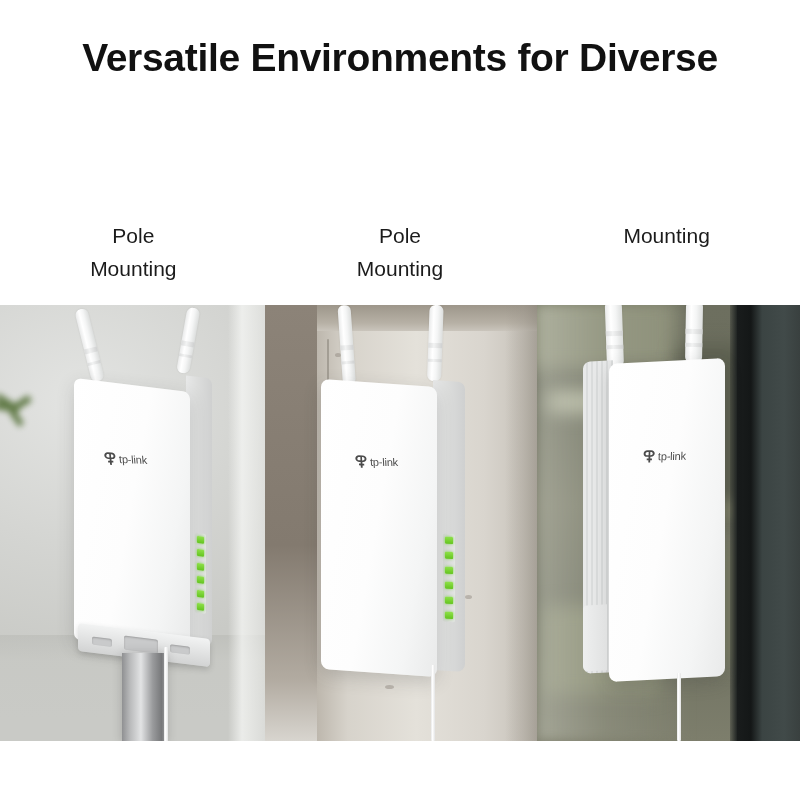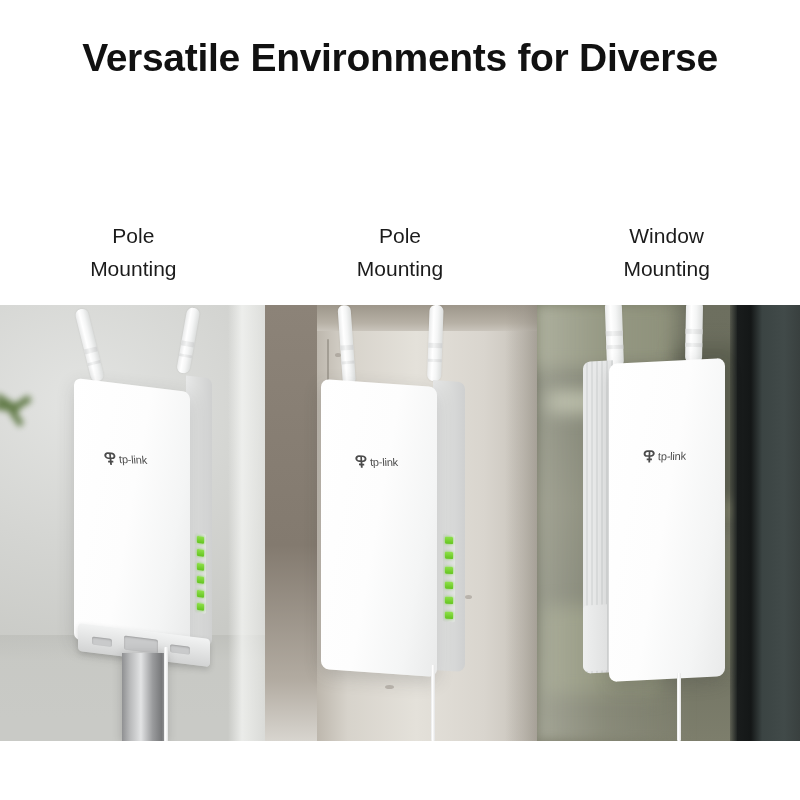--- a/index.html
+++ b/index.html
@@ -246,7 +246,6 @@
       <span class="ln">Mounting</span>
     </div>
     <div class="caption">
-      <span class="ln">Window</span>
       <span class="ln">Mounting</span>
     </div>
   </div>

